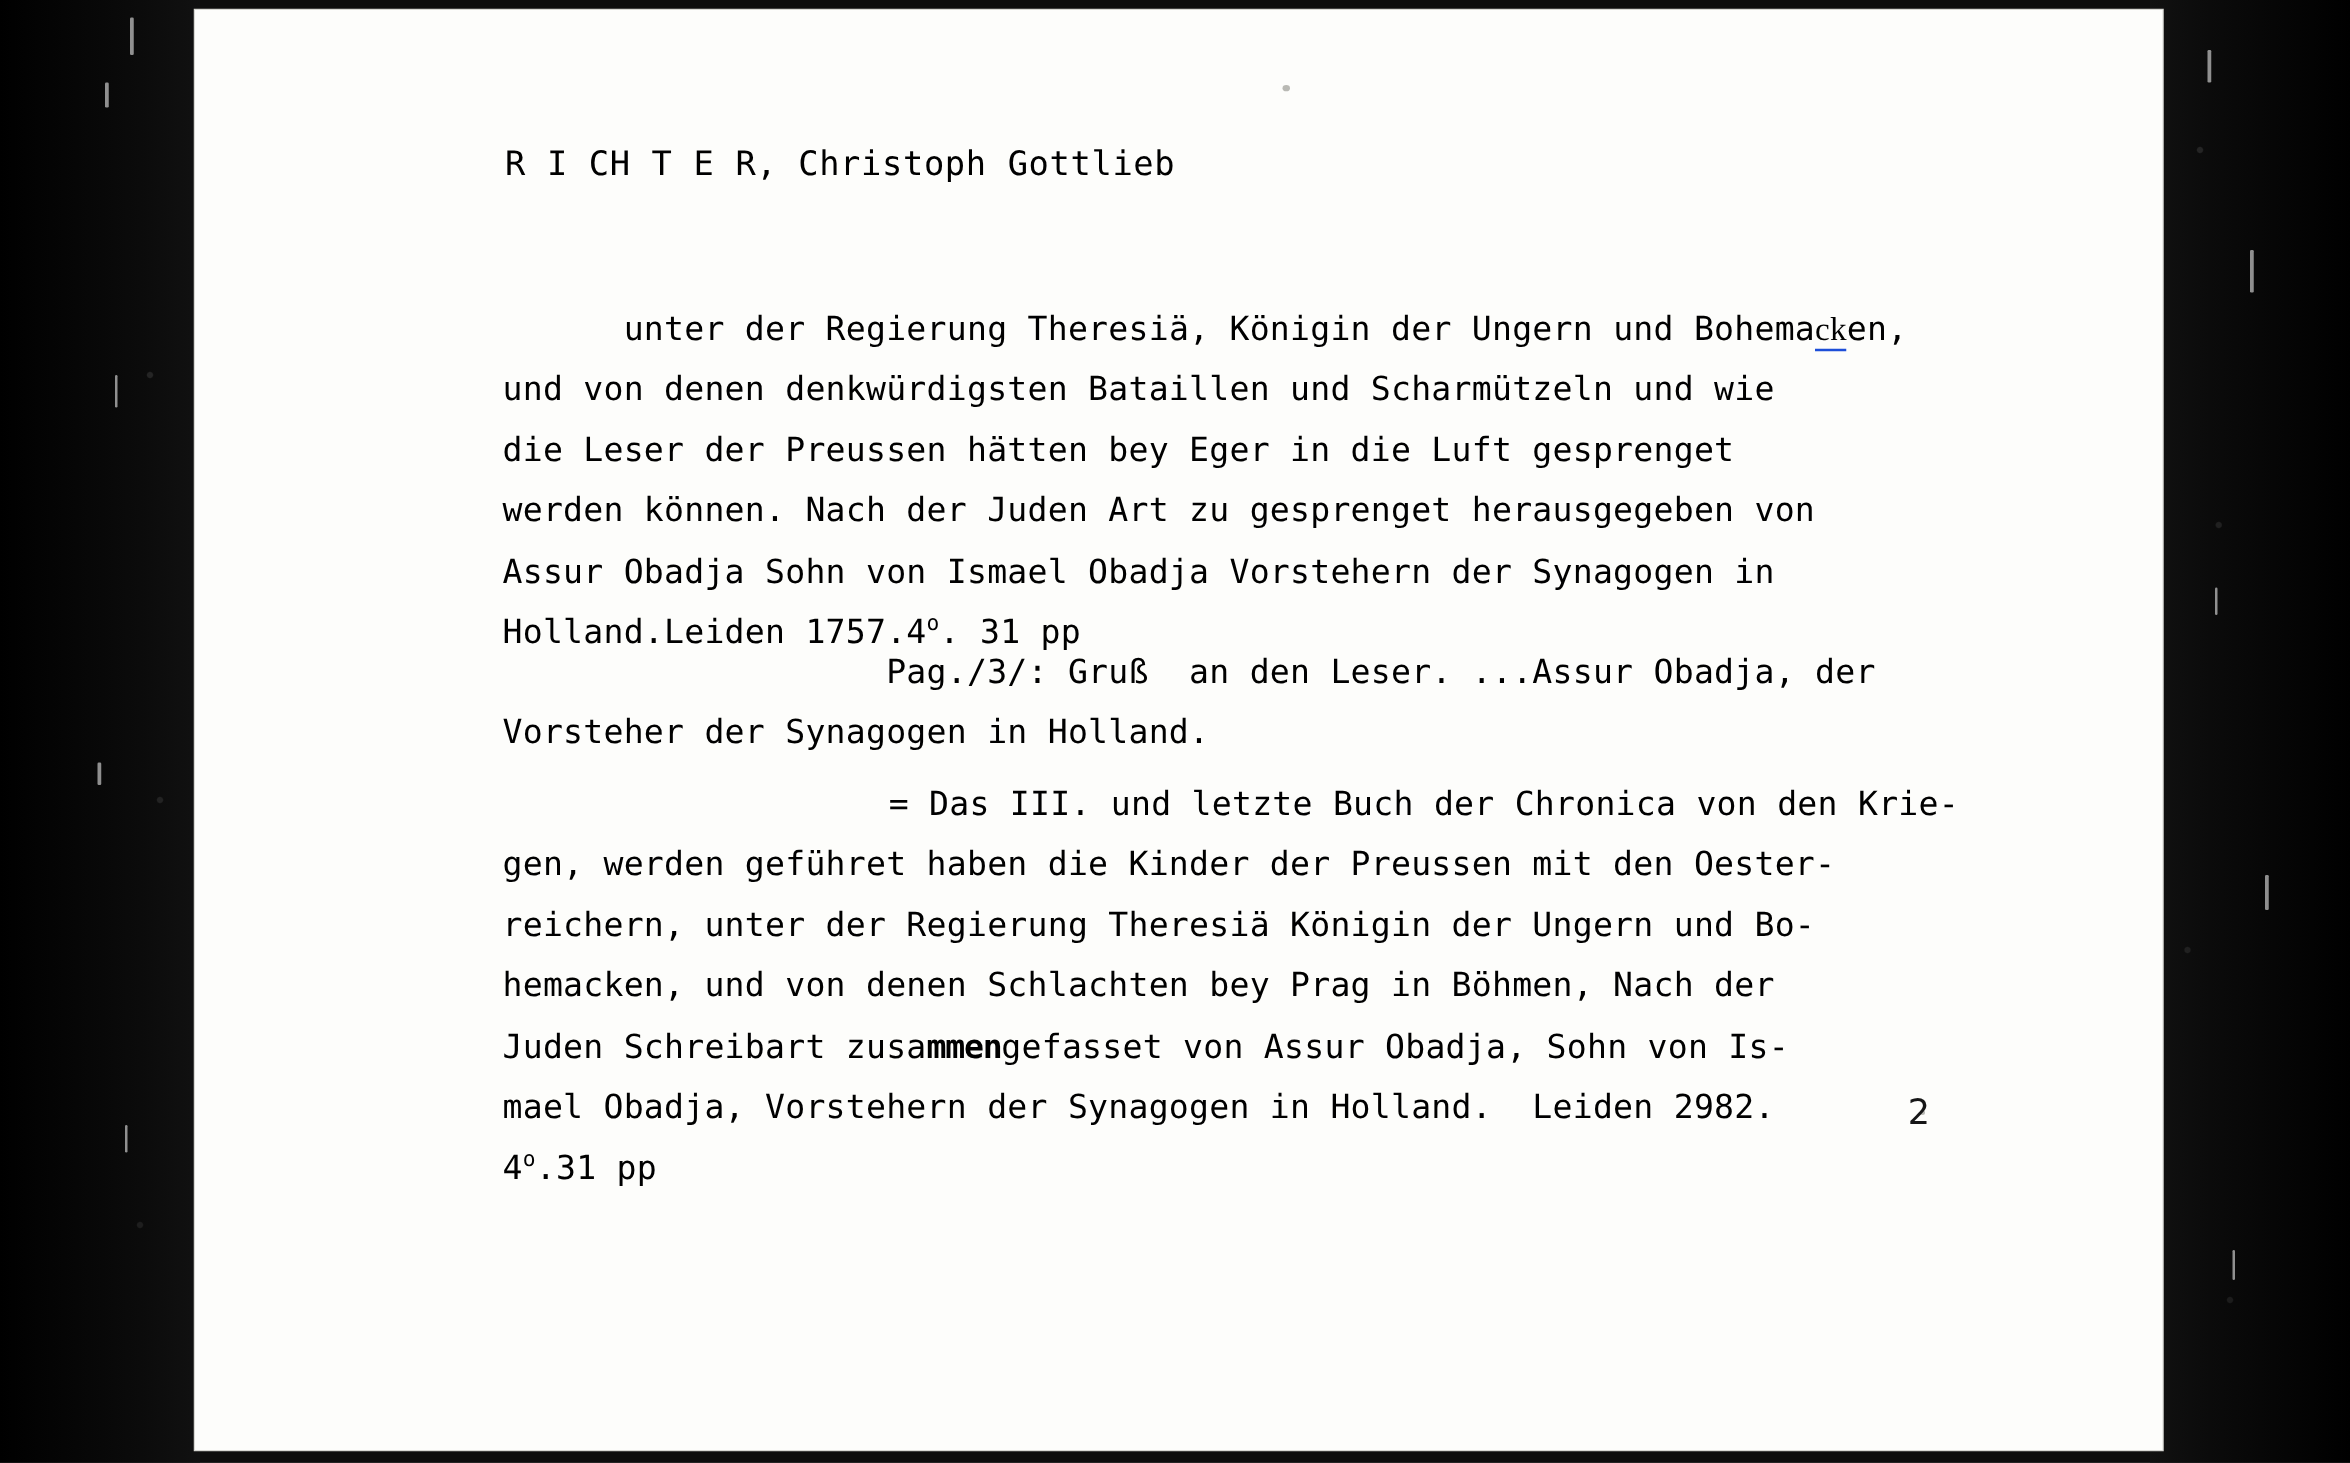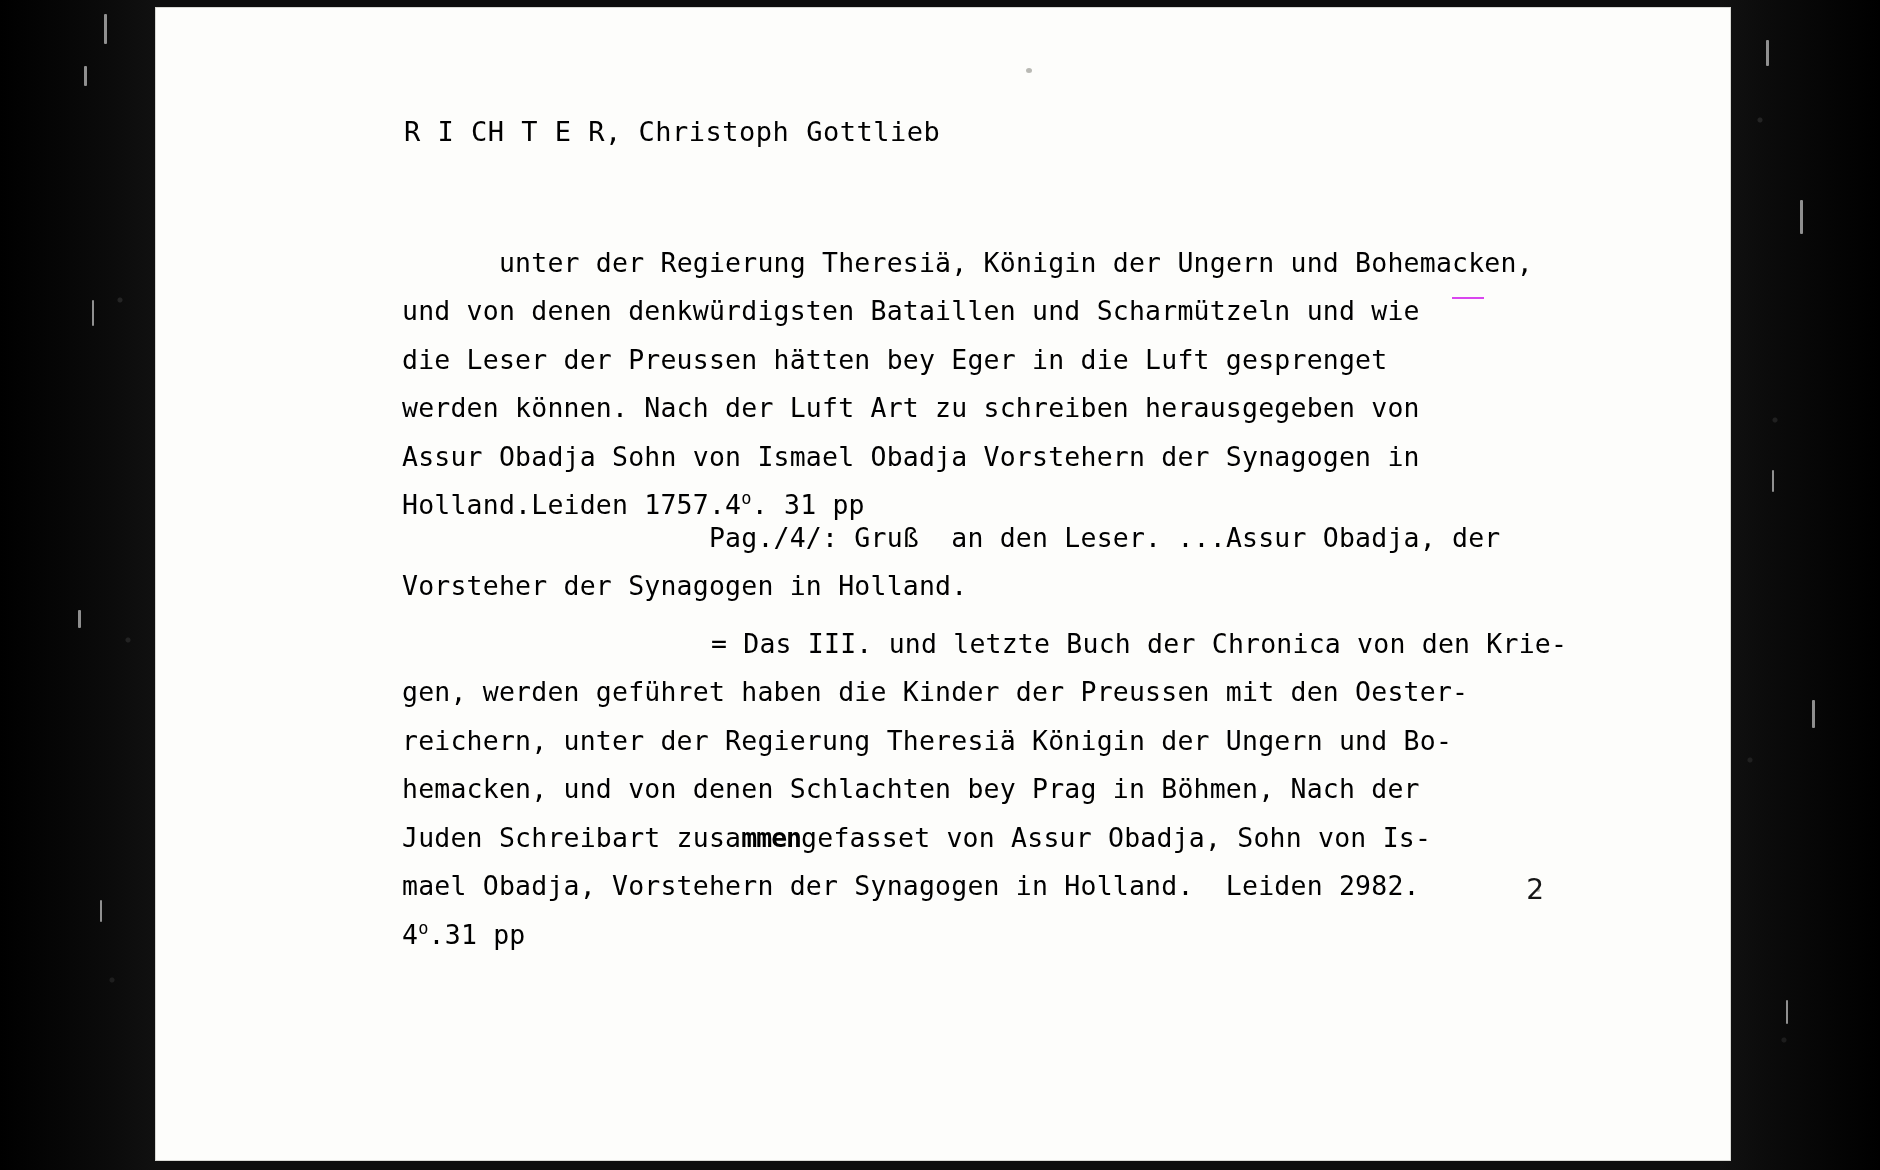--- a/index.html
+++ b/index.html
@@ -91,8 +91,9 @@
     letter-spacing: -1px;
   }
   .underline-ck {
-    border-bottom: 2px solid #d946ef;
-    padding-bottom: 19px;
+    border-bottom: 2px solid #1d4ed8;
+    padding-bottom: 1px;
+    font-family: Liberation Serif, serif;
   }
   .page-number {
     position: absolute;

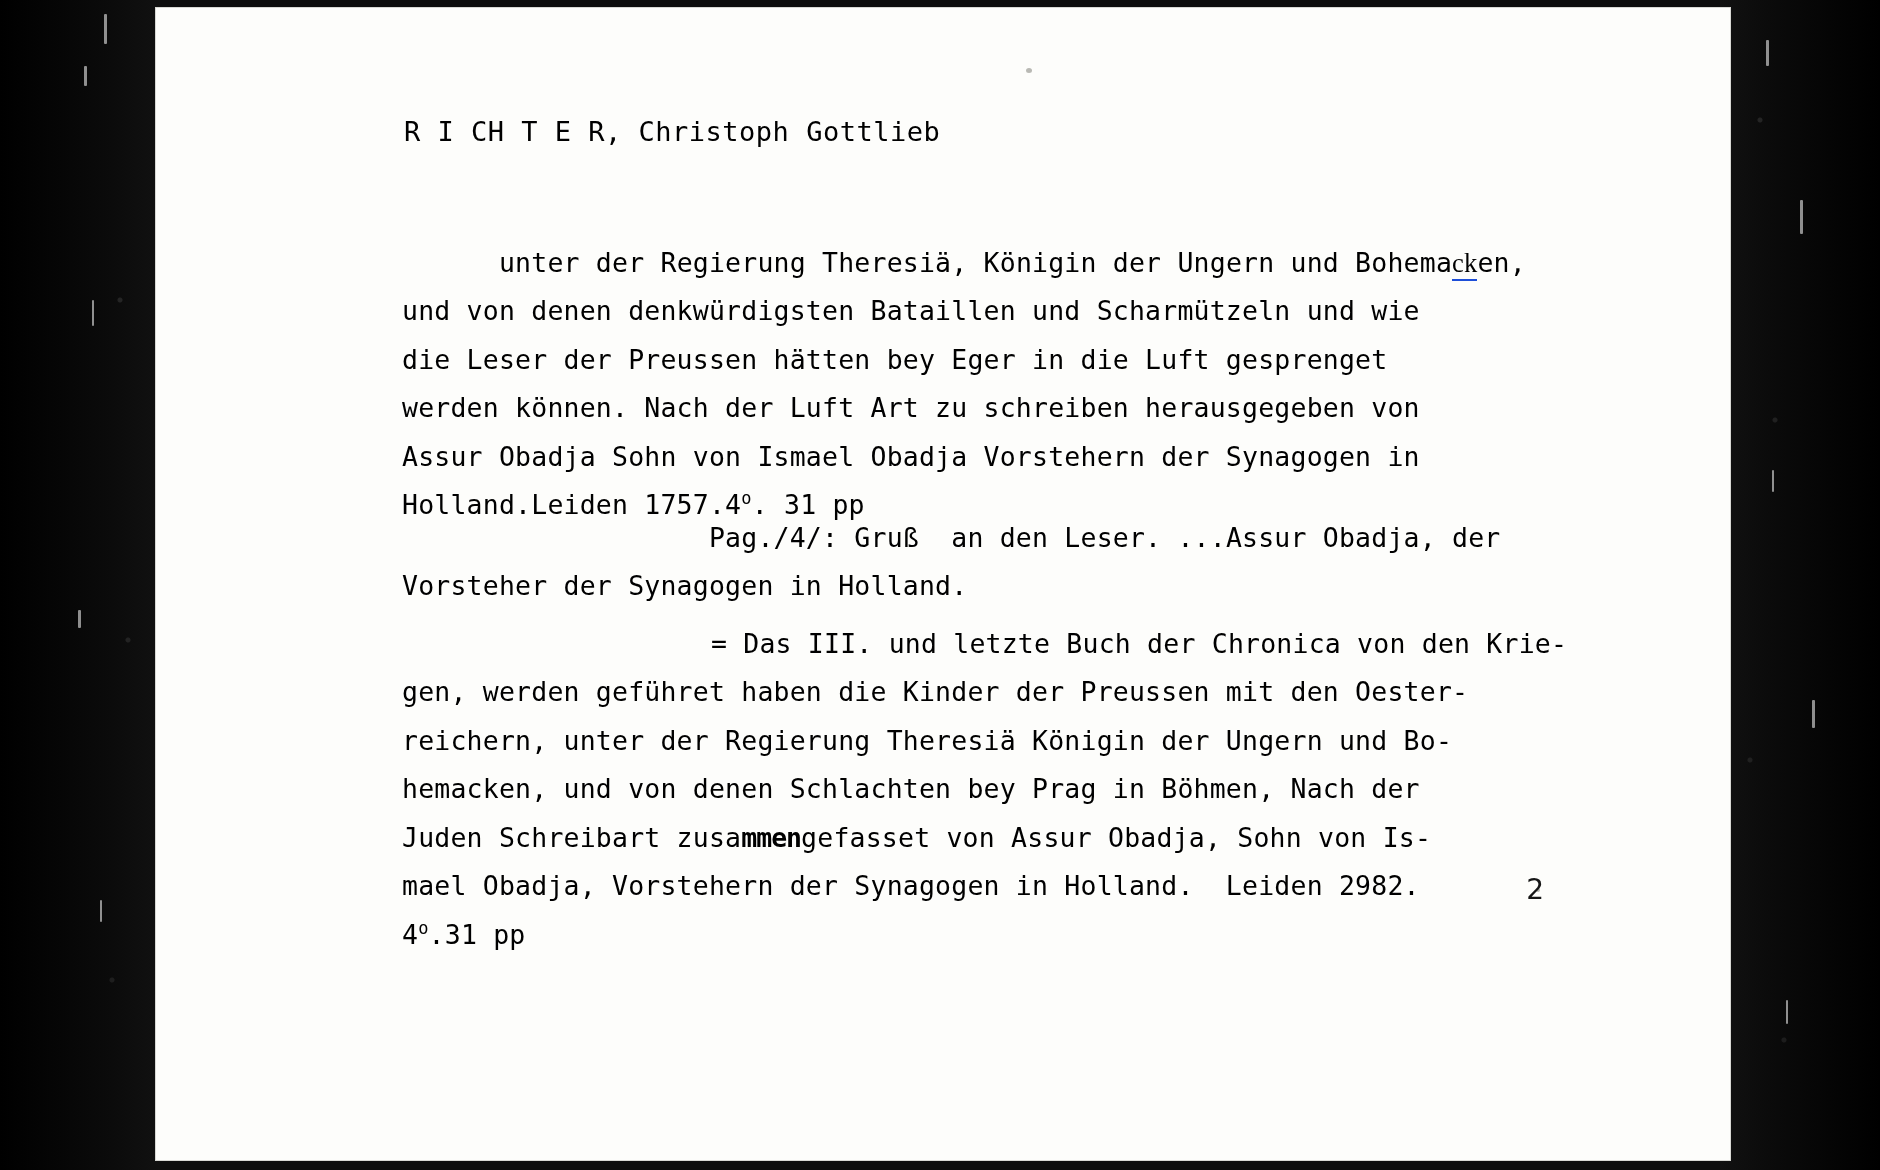--- a/index.html
+++ b/index.html
@@ -134,7 +134,7 @@
       <span>unter der Regierung Theresiä, Königin der Ungern und Bohema<span class="underline-ck">ck</span>en,</span>
 <span>und von denen denkwürdigsten Bataillen und Scharmützeln und wie</span>
 <span>die Leser der Preussen hätten bey Eger in die Luft gesprenget</span>
-<span>werden können. Nach der Luft Art zu schreiben herausgegeben von</span>
+<span>werden können. Nach der Juden Art zu gesprenget herausgegeben von</span>
 <span>Assur Obadja Sohn von Ismael Obadja Vorstehern der Synagogen in</span>
 <span>Holland.Leiden 1757.4<sup>o</sup>. 31 pp</span>
     </div>

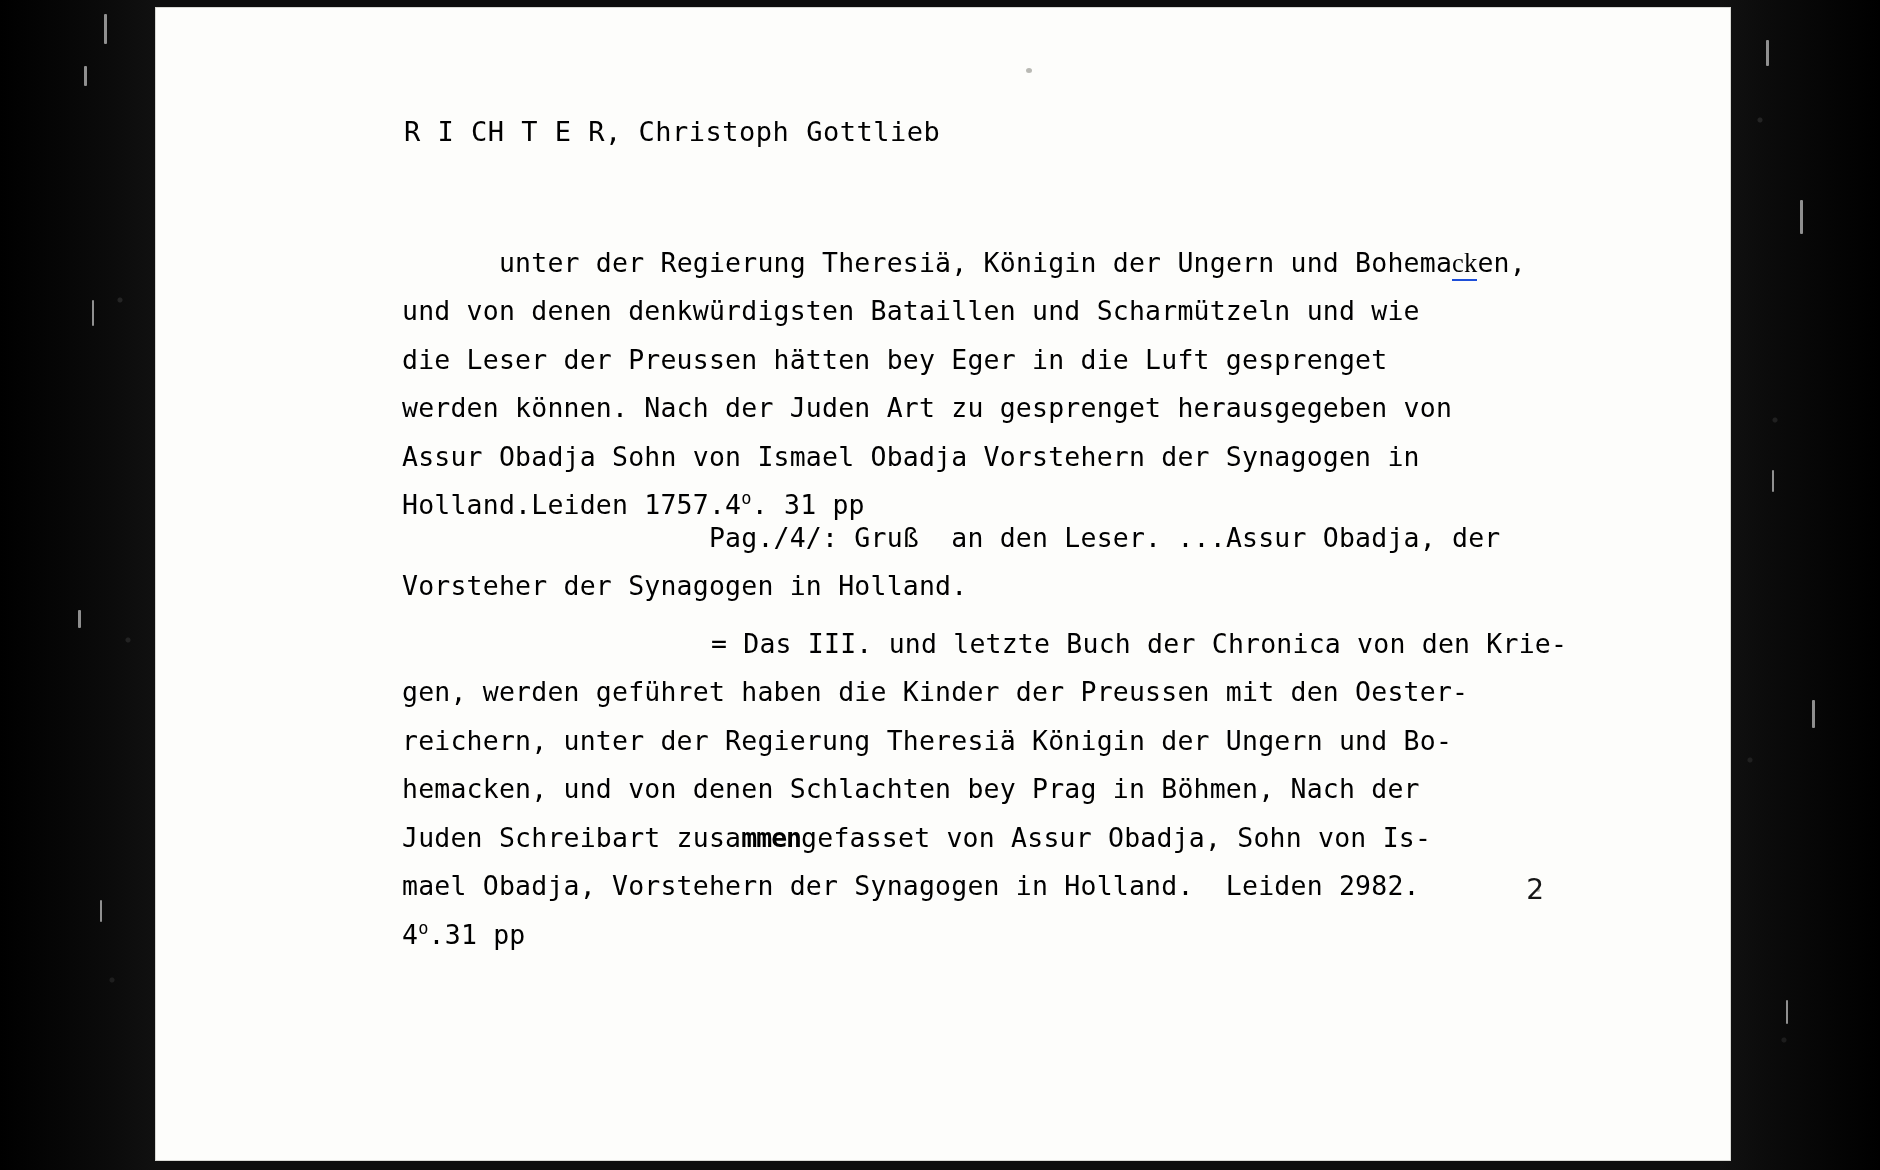--- a/index.html
+++ b/index.html
@@ -140,7 +140,7 @@
     </div>
 
     <div class="block b2">
-      <span class="indent"></span><span>Pag./4/: Gruß  an den Leser. ...Assur Obadja, der</span>
+      <span class="indent"></span><span>Pag./3/: Gruß  an den Leser. ...Assur Obadja, der</span>
 <span>Vorsteher der Synagogen in Holland.</span>
     </div>
 

